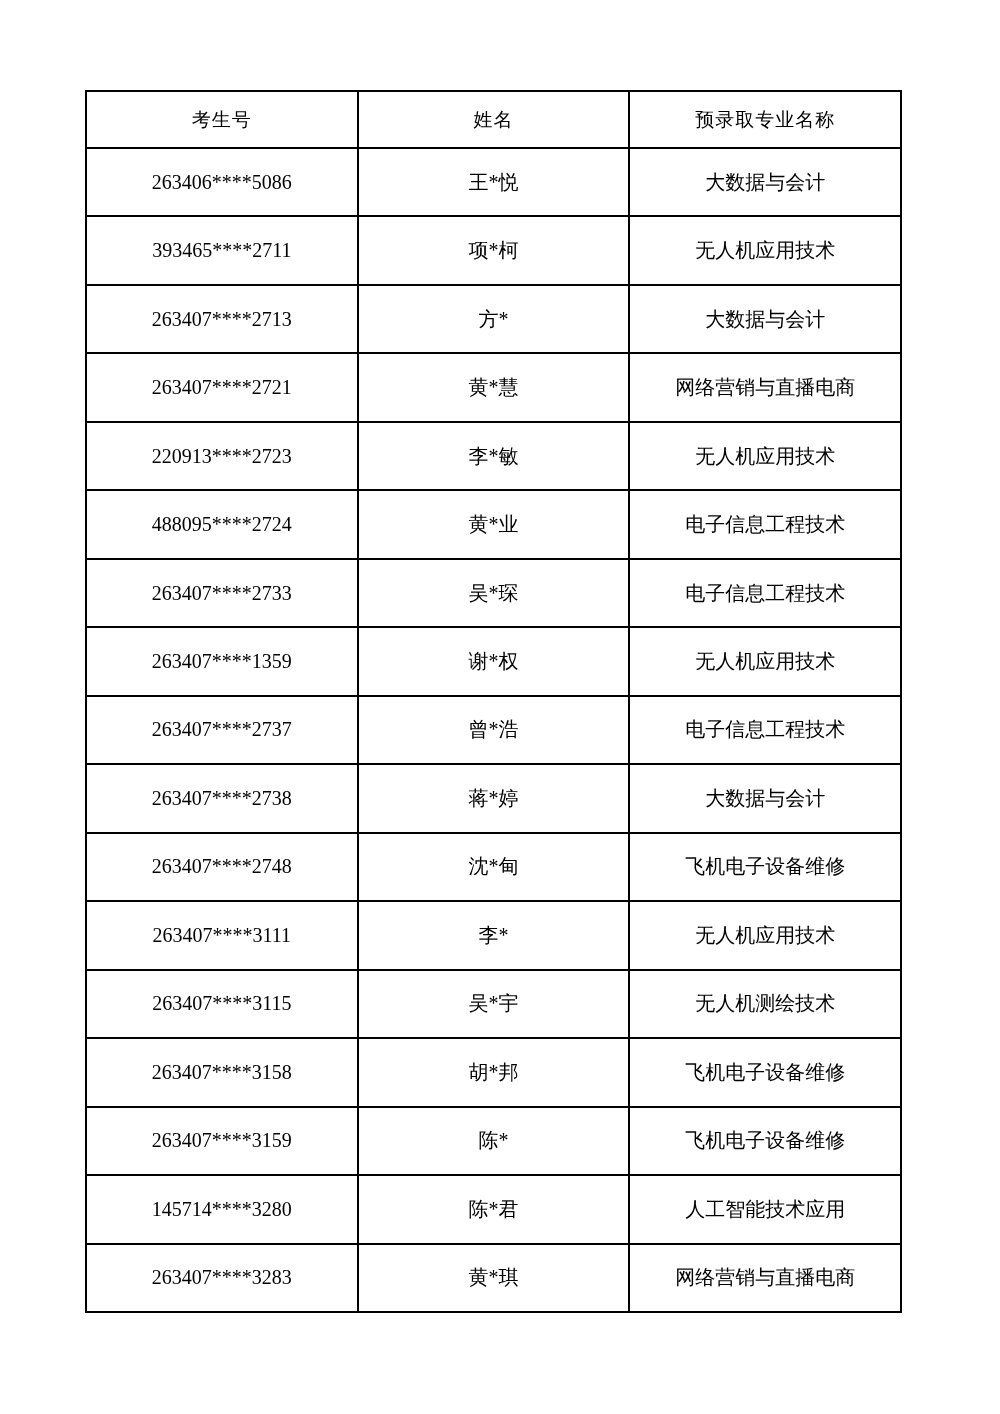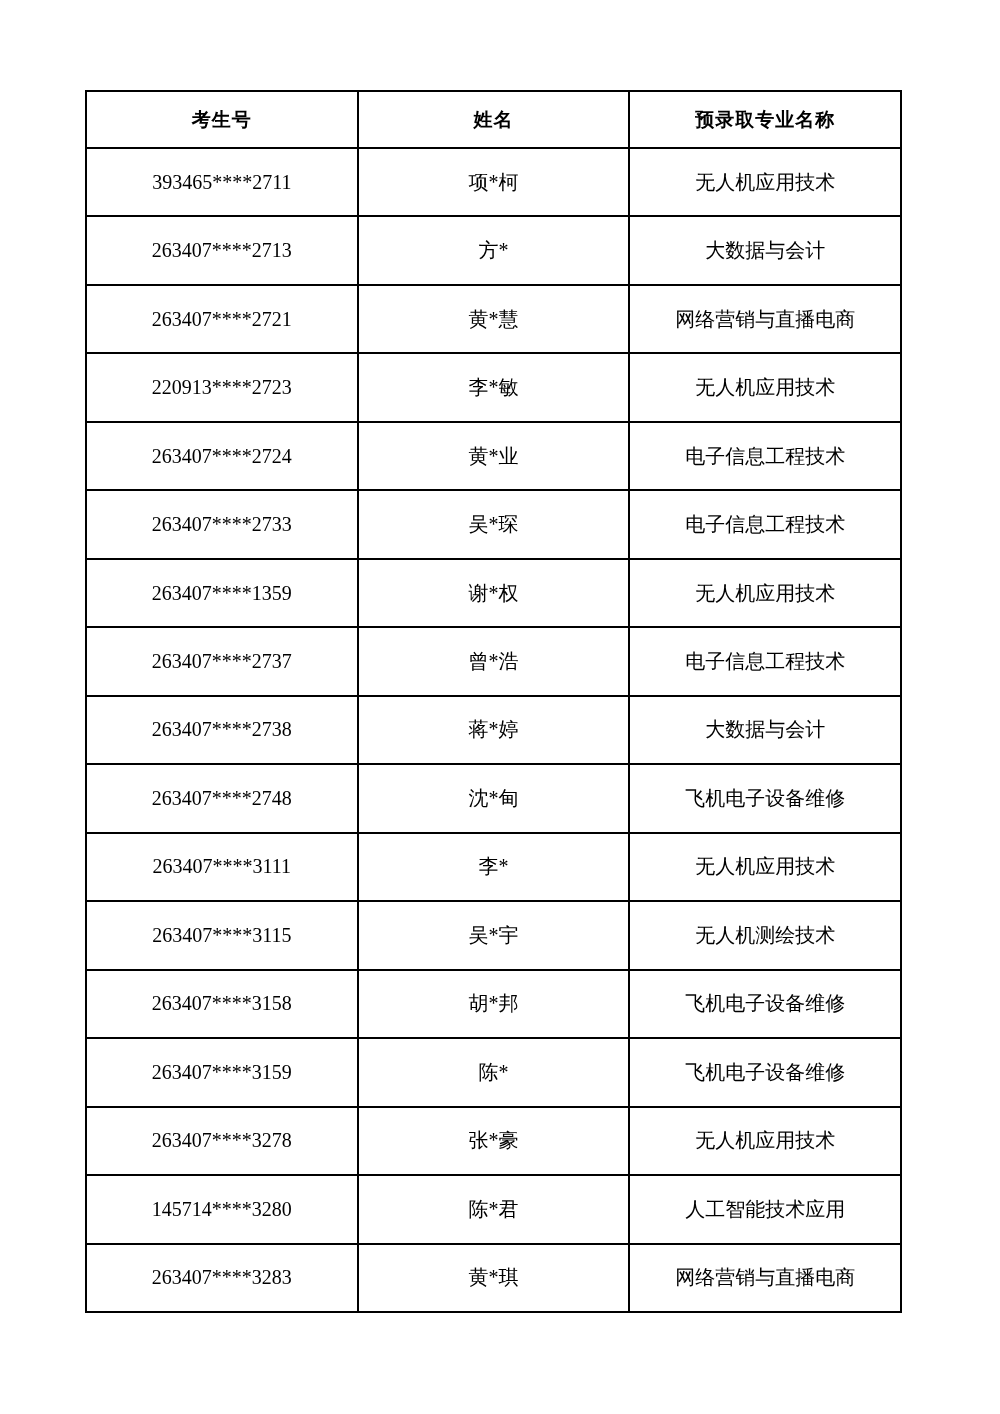--- a/index.html
+++ b/index.html
@@ -46,7 +46,7 @@
   table.admission-table th {
     font-family: "Liberation Sans", "DejaVu Sans", sans-serif;
     font-size: 19px;
-    font-weight: bold;
+    font-weight: normal;
     letter-spacing: 1px;
     border-radius: 25px;
   }

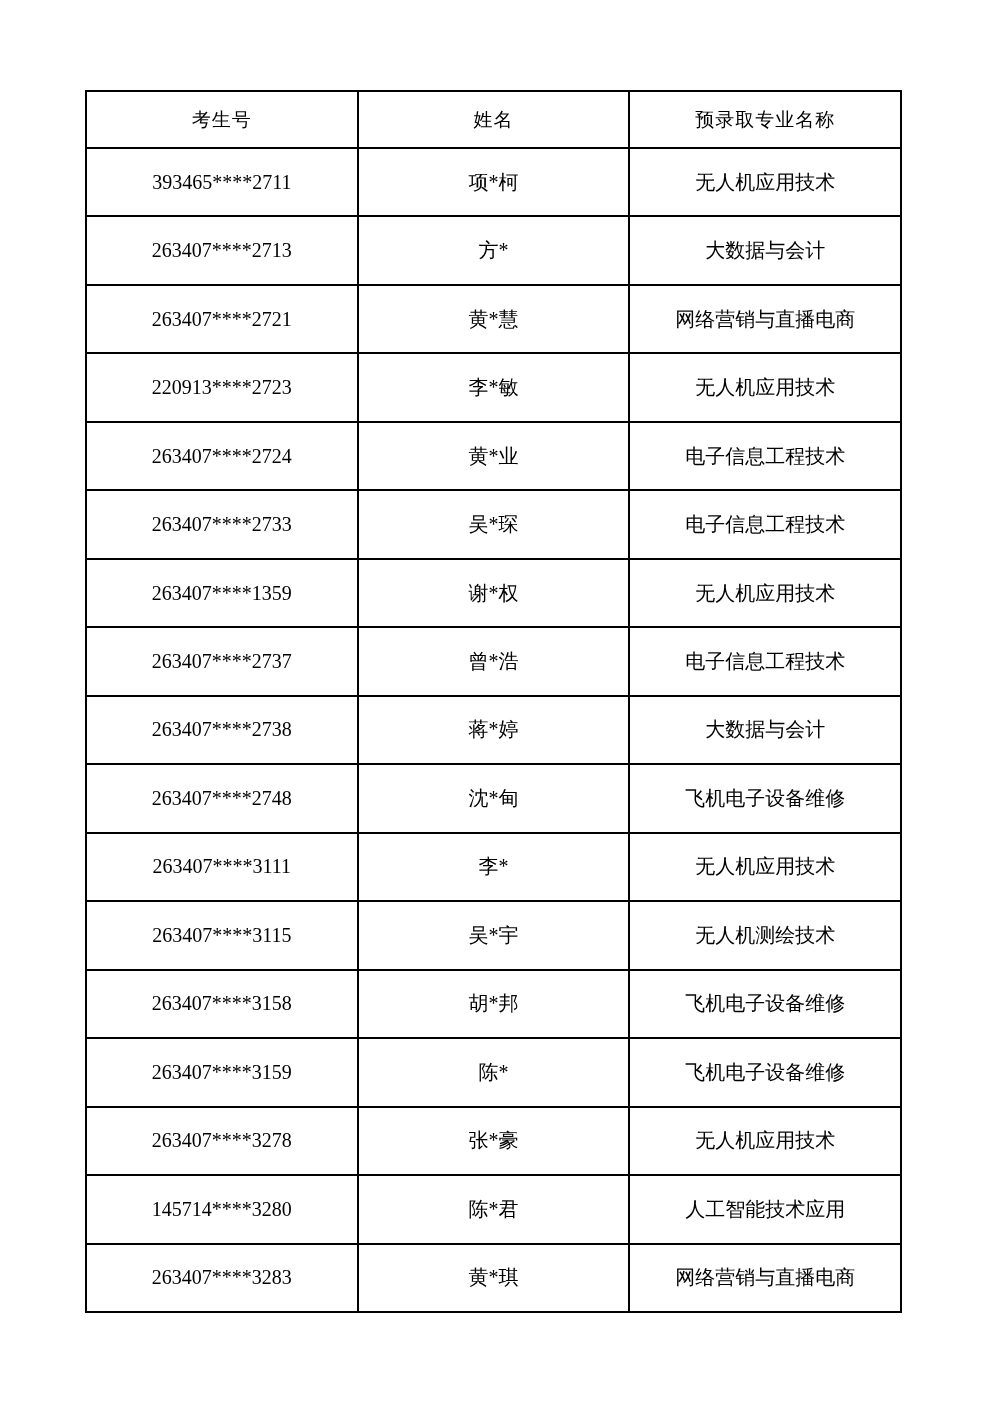--- a/index.html
+++ b/index.html
@@ -74,6 +74,11 @@
       </tr>
     </thead>
     <tbody id="table-body">
+        <tr>
+          <td>263406****5086</td>
+          <td>王*悦</td>
+          <td>大数据与会计</td>
+        </tr>
         <tr>
           <td>393465****2711</td>
           <td>项*柯</td>

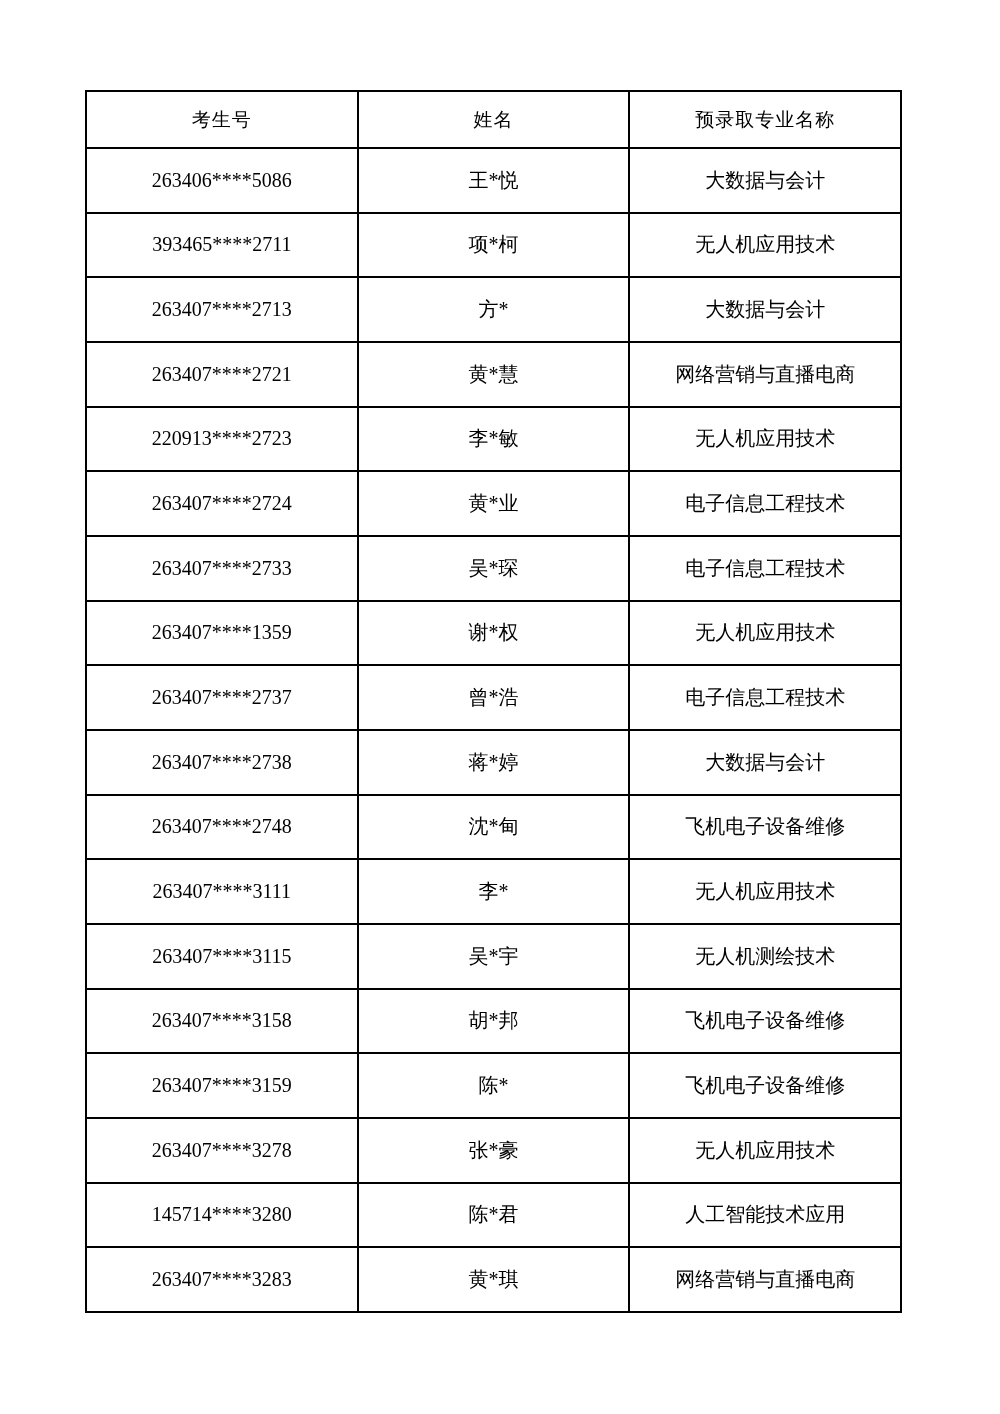--- a/index.html
+++ b/index.html
@@ -100,7 +100,7 @@
           <td>无人机应用技术</td>
         </tr>
         <tr>
-          <td>263407****2724</td>
+          <td>488095****2724</td>
           <td>黄*业</td>
           <td>电子信息工程技术</td>
         </tr>

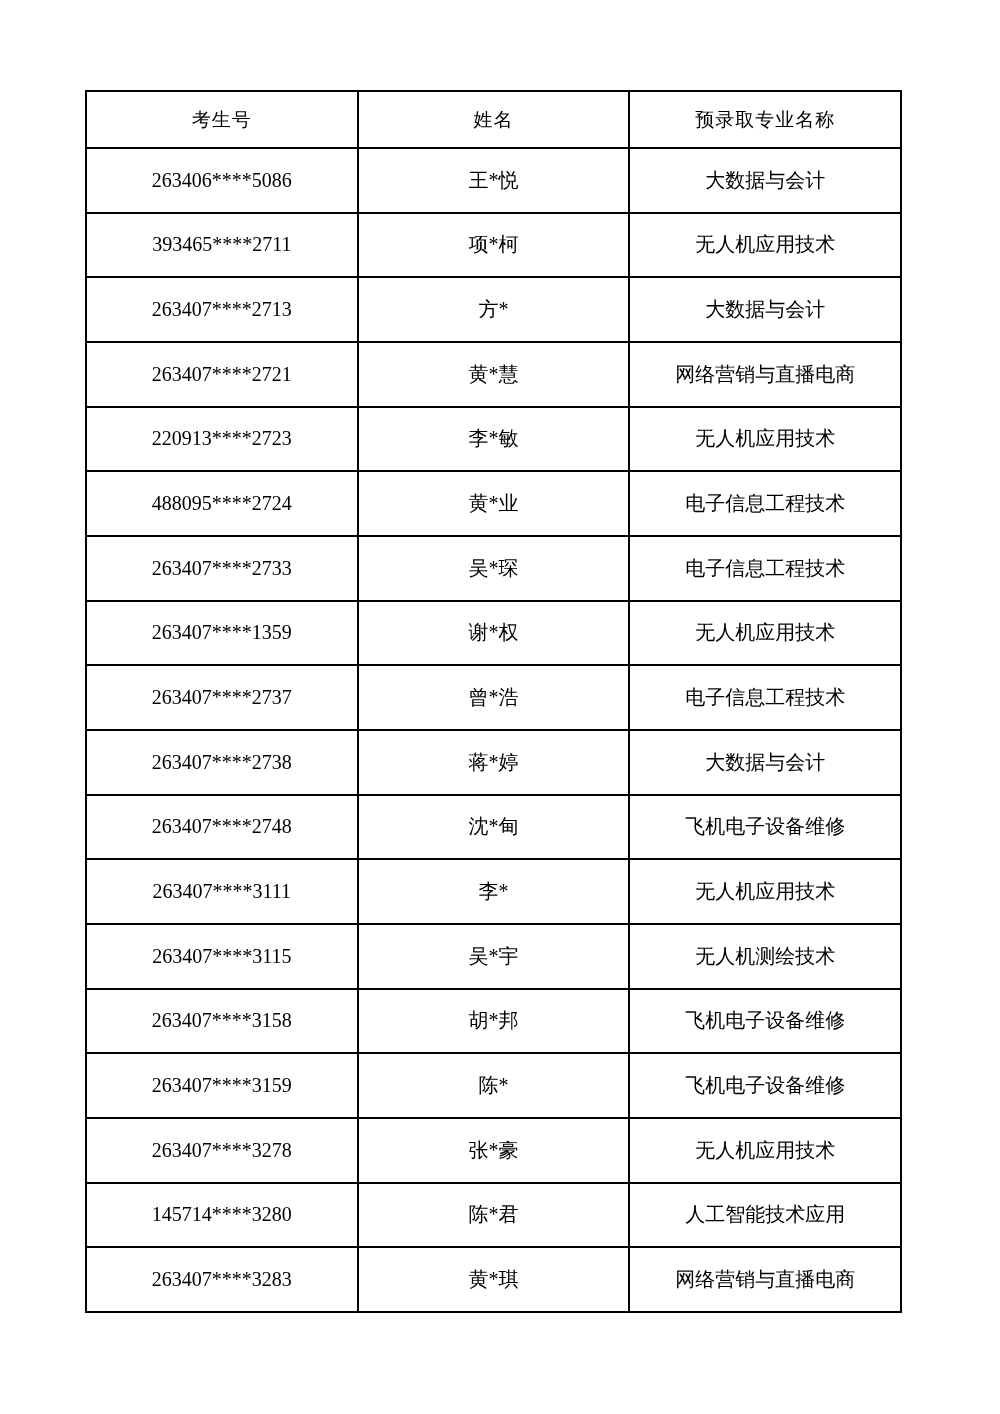--- a/index.html
+++ b/index.html
@@ -150,11 +150,6 @@
           <td>飞机电子设备维修</td>
         </tr>
         <tr>
-          <td>263407****3278</td>
-          <td>张*豪</td>
-          <td>无人机应用技术</td>
-        </tr>
-        <tr>
           <td>145714****3280</td>
           <td>陈*君</td>
           <td>人工智能技术应用</td>

